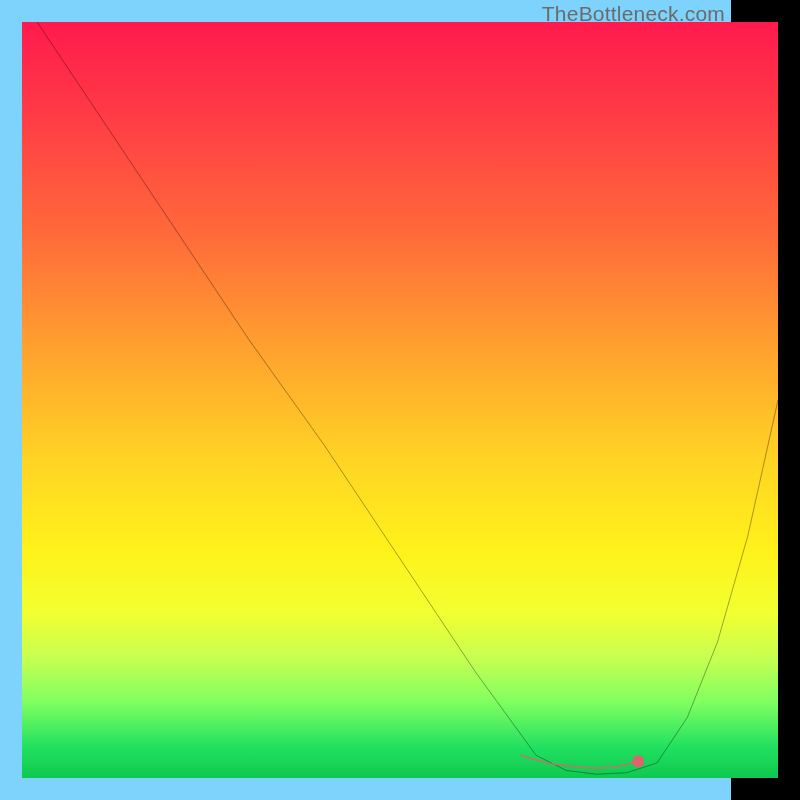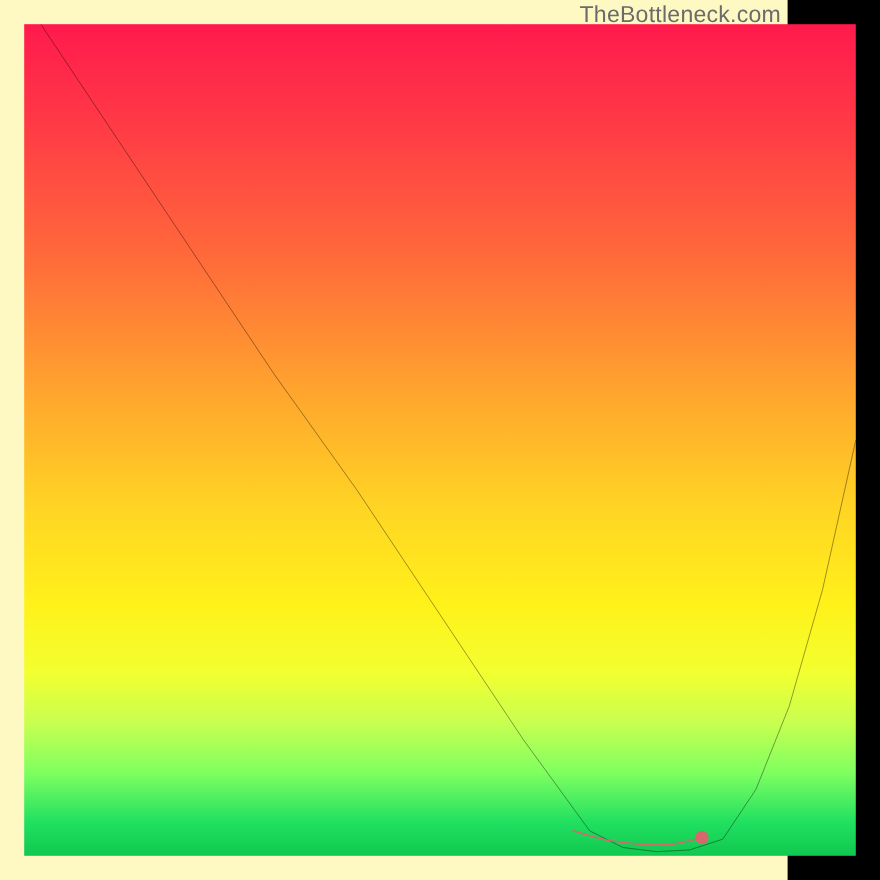--- a/index.html
+++ b/index.html
@@ -17,7 +17,8 @@
     top: 0;
     width: 716px;
     height: 800px;
-    background: #fef9c3;
+    background: #7dd3fc;
+    padding-left: 15px;
   }
   .plot {
     position: absolute;

